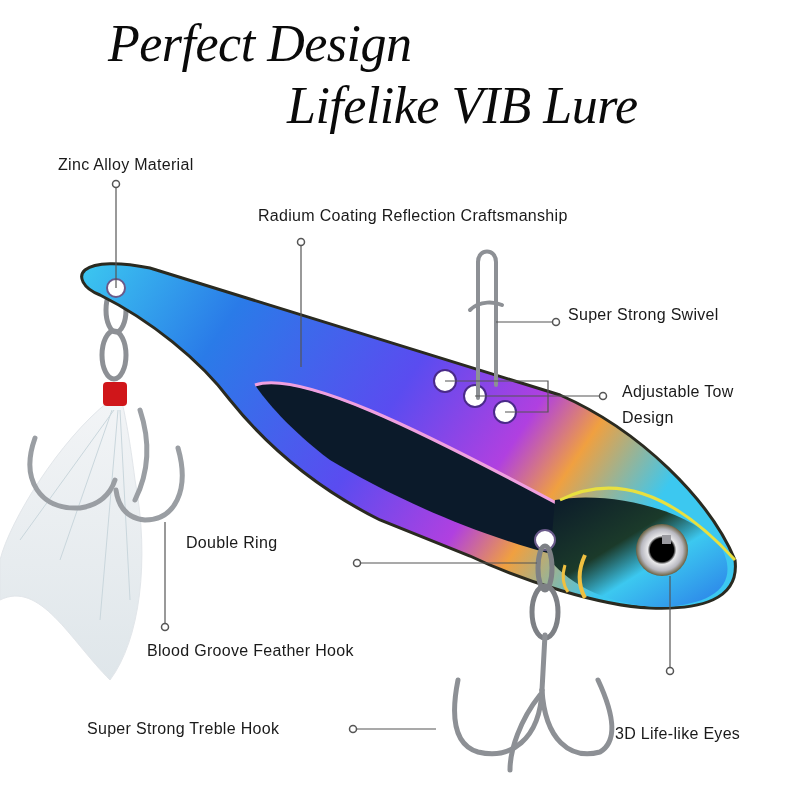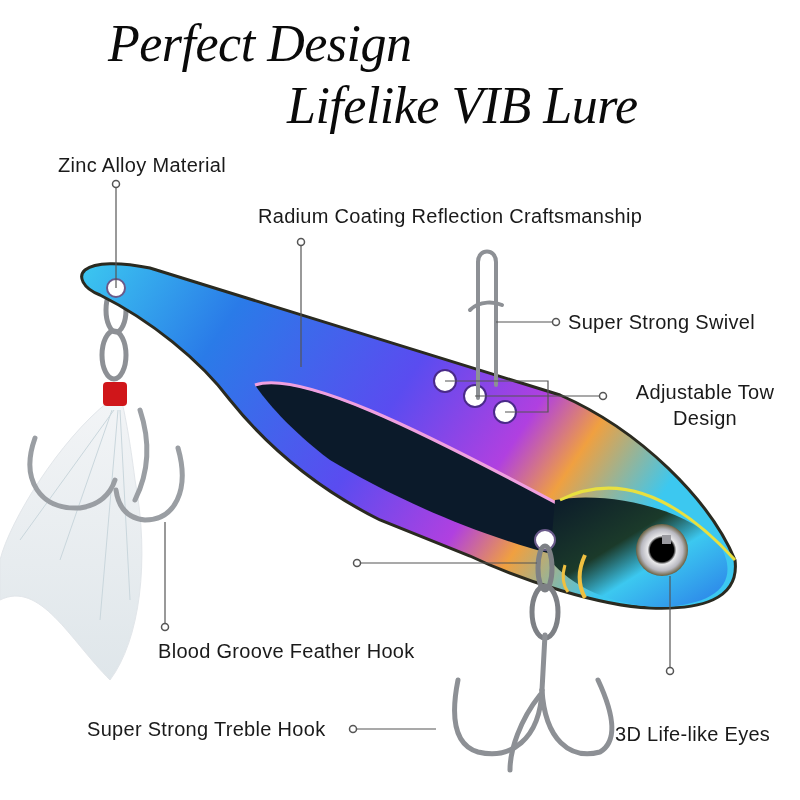--- a/index.html
+++ b/index.html
@@ -7,7 +7,7 @@
     .title { position: absolute; font-family: "Liberation Serif", serif; font-style: italic; color: #0a0a0a; font-size: 52px; line-height: 1; white-space: nowrap; letter-spacing: -0.5px; }
     #title1 { left: 100px; top: 18px; margin-left: 8px; }
     #title2 { left: 287px; top: 80px; }
-    .label { position: absolute; color: #1a1a1a; font-size: 20px; line-height: 26px; white-space: nowrap; letter-spacing: 0.3px; }
+    .label { position: absolute; color: #1a1a1a; font-size: 16px; line-height: 26px; white-space: nowrap; letter-spacing: 0.3px; }
     .label.center { text-align: center; }
     svg.art { position: absolute; left: 0; top: 0; }
   </style>

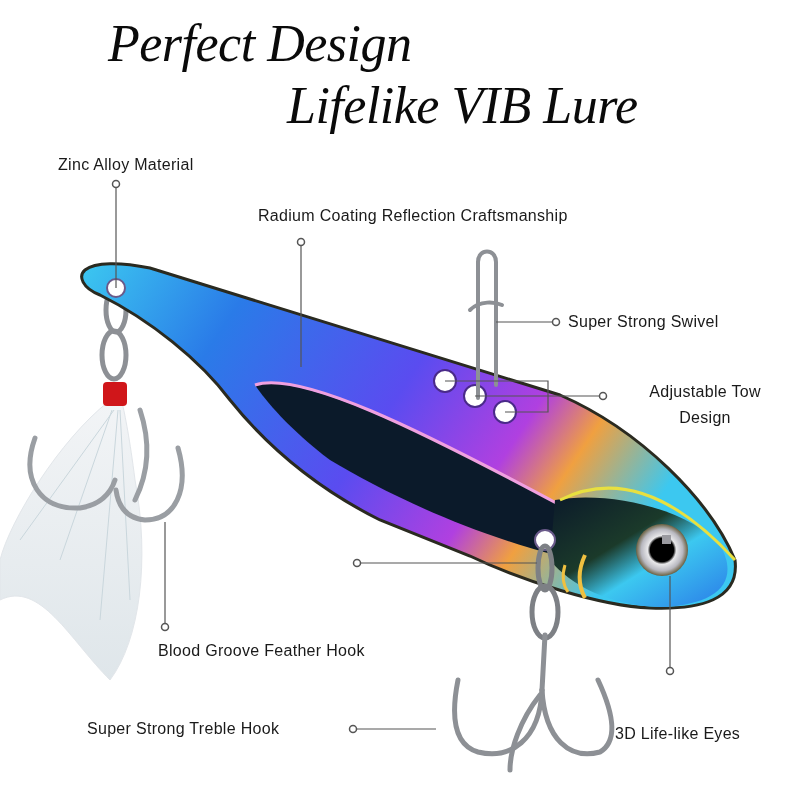--- a/index.html
+++ b/index.html
@@ -137,7 +137,7 @@
 
 <div class="label" style="left:58px; top:152px;">Zinc Alloy Material</div>
 <div class="label" style="left:258px; top:203px;">Radium Coating Reflection Craftsmanship</div>
-<div class="label" style="left:568px; top:309px;">Super Strong Swivel</div>
+<div class="label" style="left:568px; top:302px;">Super Strong Swivel</div>
 <div class="label center" style="left:622px; top:379px; width:166px;">
   <div>Adjustable Tow</div>
   <div>Design</div>

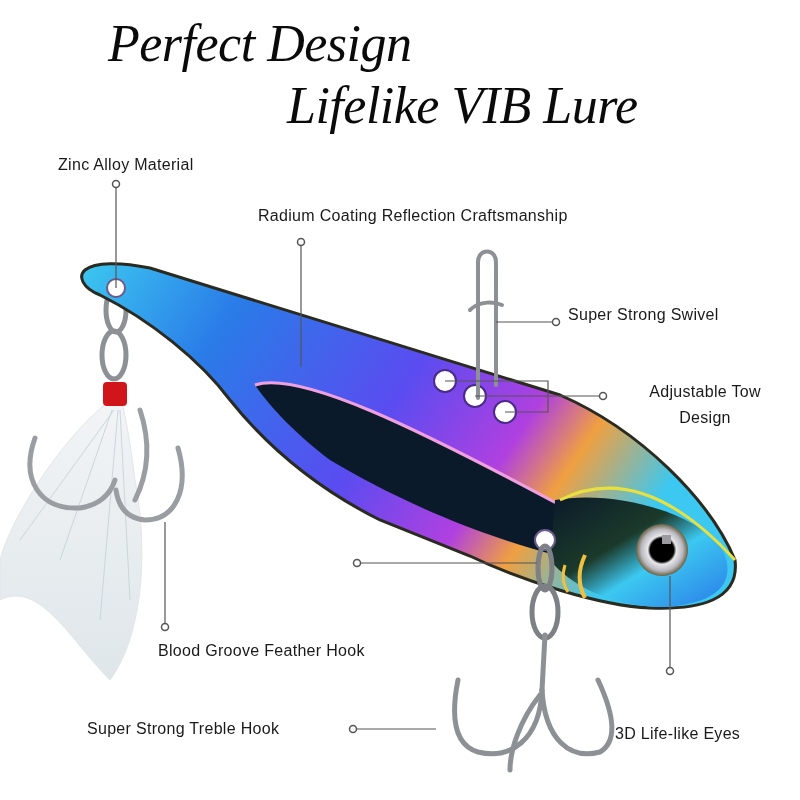--- a/index.html
+++ b/index.html
@@ -8,7 +8,7 @@
     #title1 { left: 100px; top: 18px; margin-left: 8px; }
     #title2 { left: 287px; top: 80px; }
     .label { position: absolute; color: #1a1a1a; font-size: 16px; line-height: 26px; white-space: nowrap; letter-spacing: 0.3px; }
-    .label.center { text-align: center; }
+    .label.center { }
     svg.art { position: absolute; left: 0; top: 0; }
   </style>
 </head>

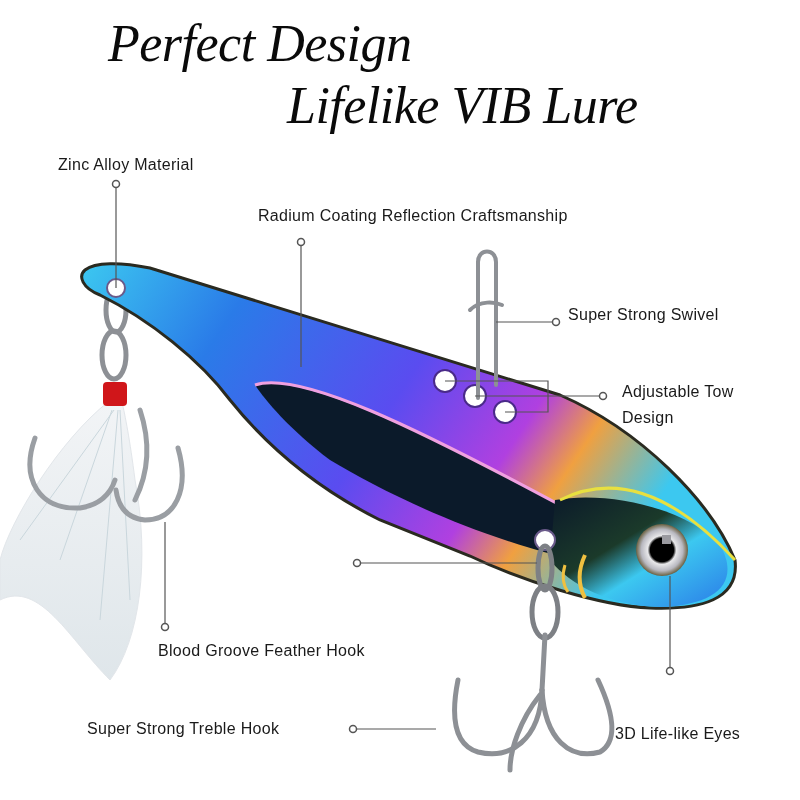--- a/index.html
+++ b/index.html
@@ -143,6 +143,7 @@
   <div>Design</div>
 </div>
 <div class="label center" style="left:186px; top:530px; width:176px;">
+  <div>Double Ring</div>
 </div>
 <div class="label" style="left:158px; top:638px;">Blood Groove Feather Hook</div>
 <div class="label" style="left:615px; top:678px;margin-top:43px;">3D Life-like Eyes</div>

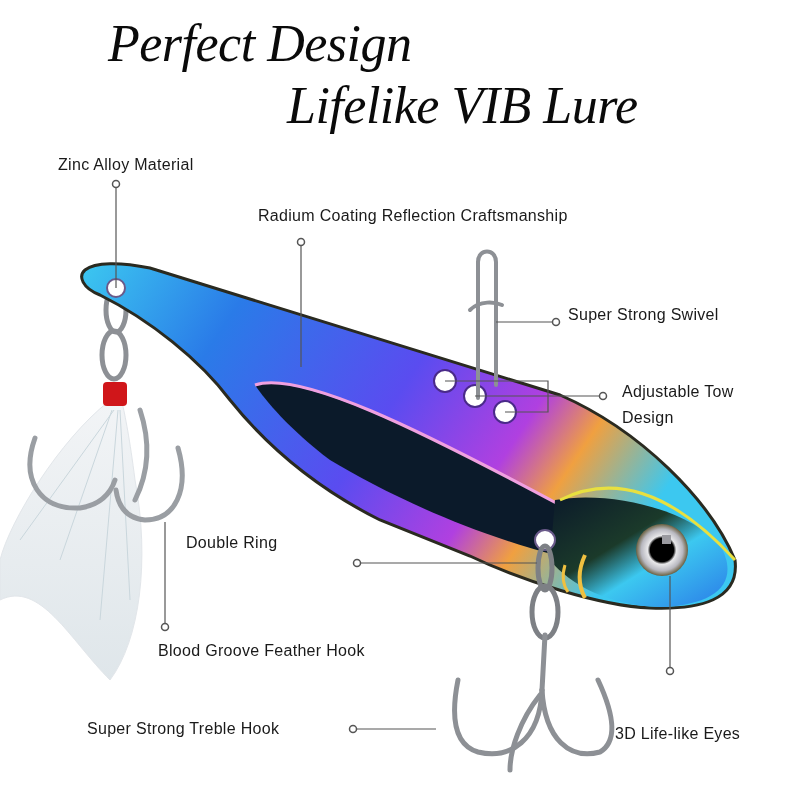--- a/index.html
+++ b/index.html
@@ -145,7 +145,7 @@
 <div class="label center" style="left:186px; top:530px; width:176px;">
   <div>Double Ring</div>
 </div>
-<div class="label" style="left:158px; top:638px;">Blood Groove Feather Hook</div>
+<div class="label" style="left:147px; top:638px;">Blood Groove Feather Hook</div>
 <div class="label" style="left:615px; top:678px;margin-top:43px;">3D Life-like Eyes</div>
 <div class="label" style="left:87px; top:716px;">Super Strong Treble Hook</div>
 

